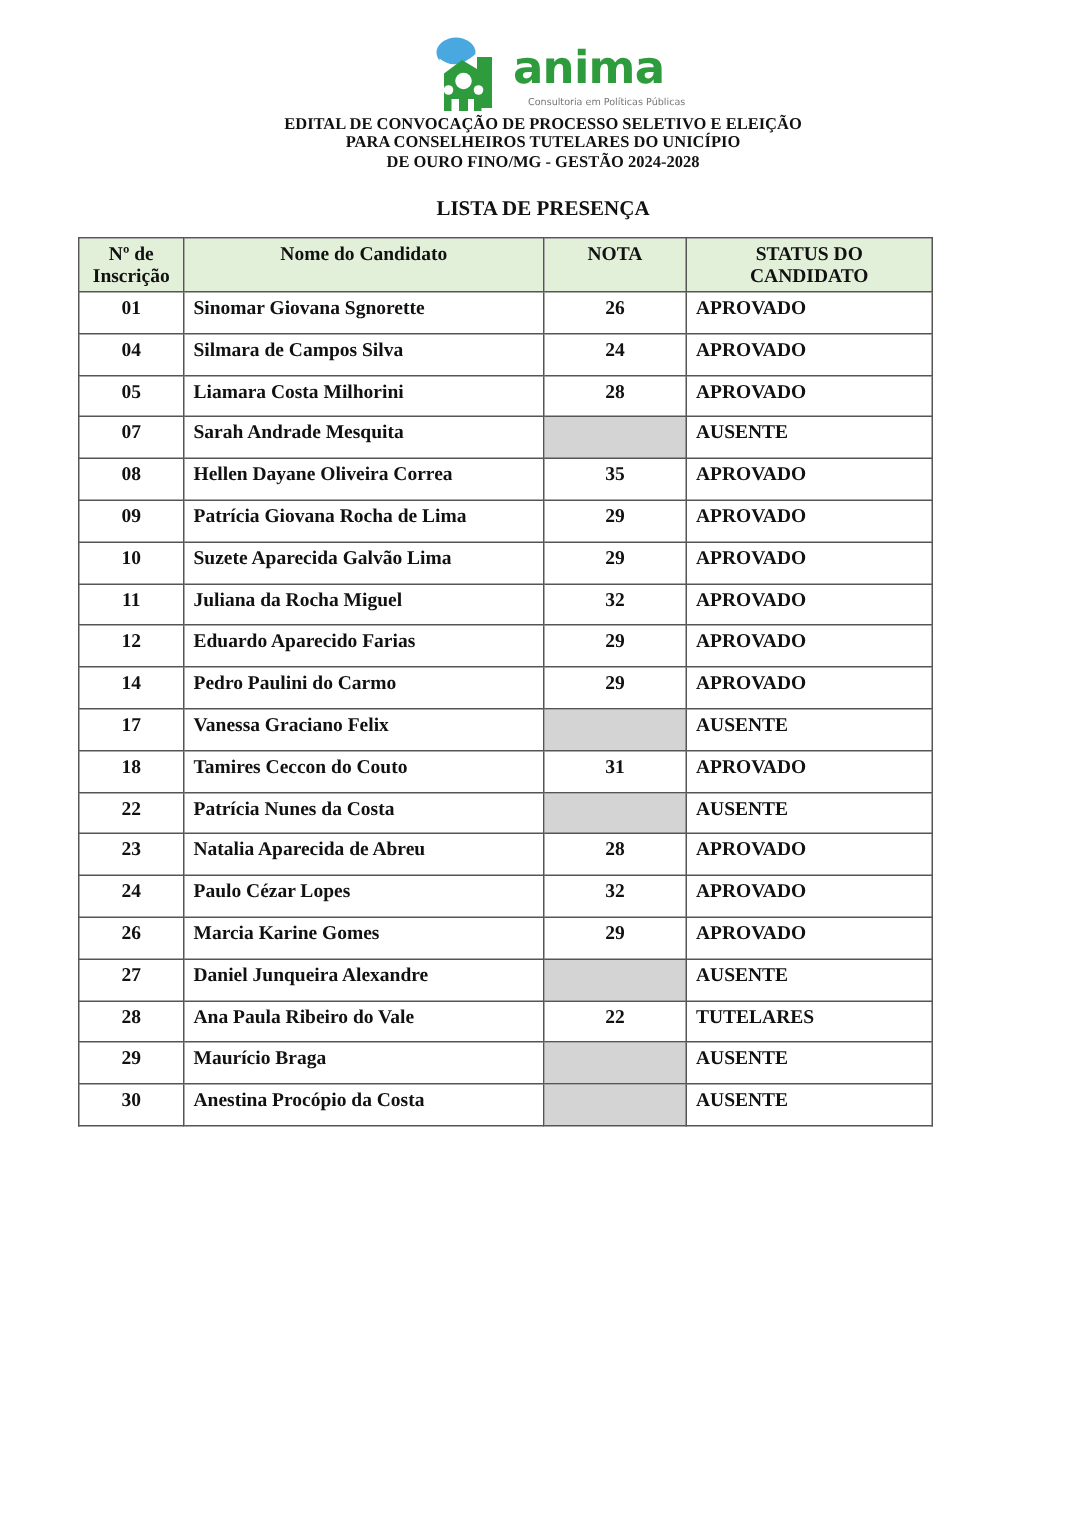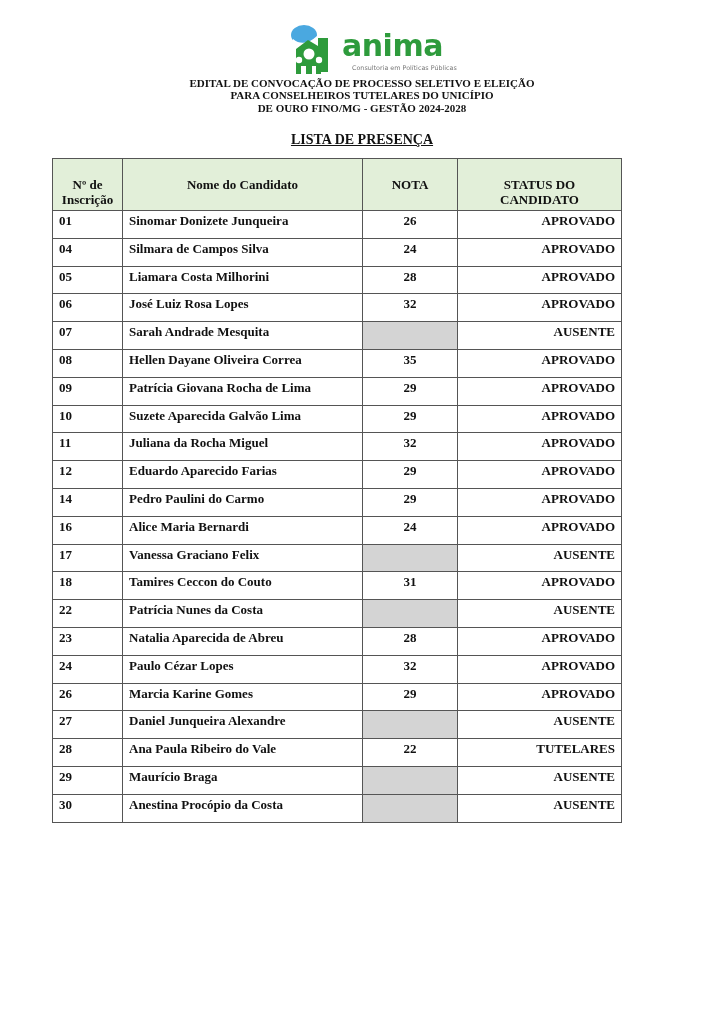--- a/index.html
+++ b/index.html
@@ -27,7 +27,7 @@
   .edital div { white-space: nowrap; }
   .list-title {
     position: absolute; left: 0; width: 724px; top: 132px;
-    text-align: center; font-weight: bold; font-size: 14px; text-decoration: underline;
+    text-align: center; font-weight: bold; font-size: 14px;
   }
   table.presenca {
     position: absolute; left: 52px; top: 158px;

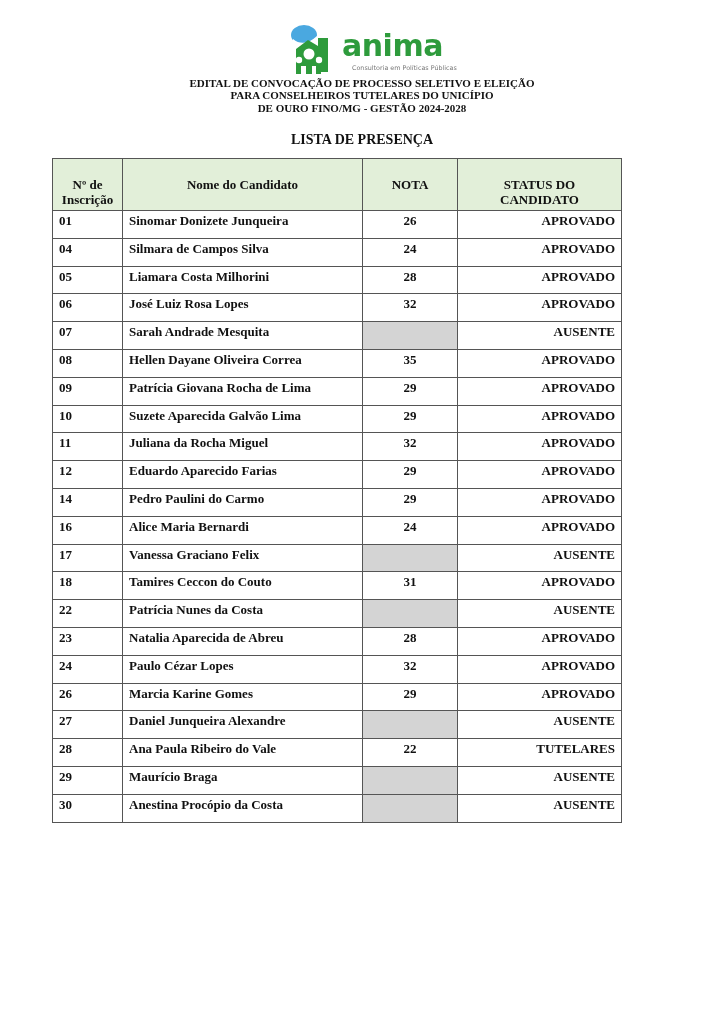--- a/index.html
+++ b/index.html
@@ -39,7 +39,7 @@
   }
   table.presenca th {
     background: #e2efd9; height: 33px; text-align: center; vertical-align: top;
-    font-size: 13px; line-height: 15px; padding-top: 18px;
+    font-size: 13px; line-height: 15px; padding-top: 2px;
   }
   table.presenca td { height: 24.8px; vertical-align: top; padding-top: 2px; line-height: 16px; }
   col.c1 { width: 70px; } col.c2 { width: 240px; } col.c3 { width: 95px; } col.c4 { width: 164px; }

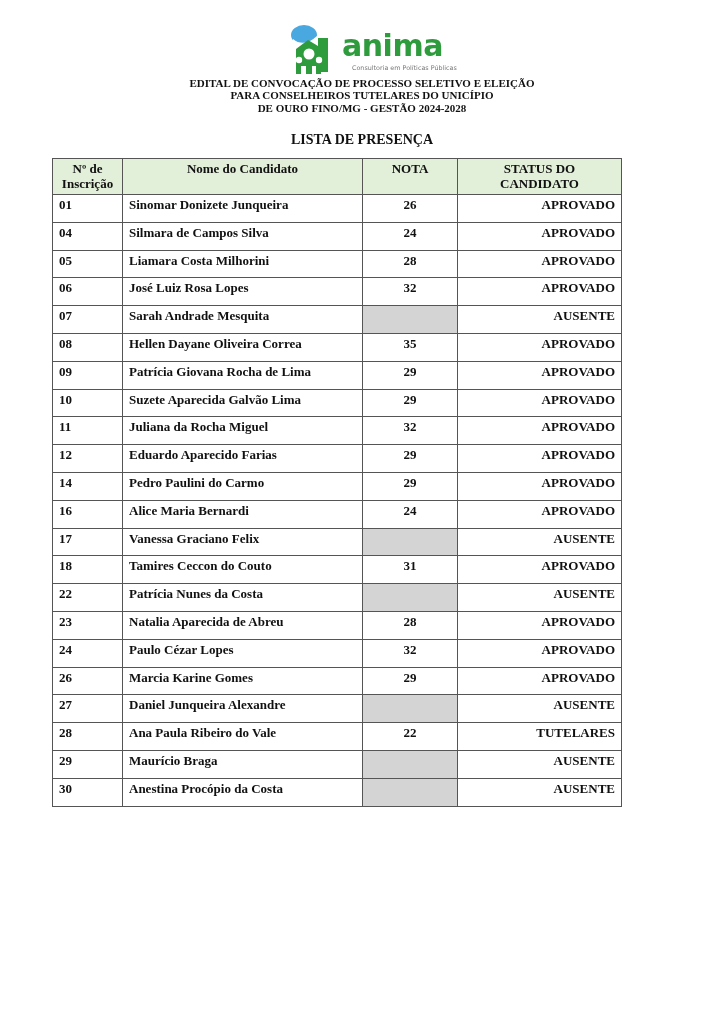--- a/index.html
+++ b/index.html
@@ -43,7 +43,7 @@
   }
   table.presenca td { height: 24.8px; vertical-align: top; padding-top: 2px; line-height: 16px; }
   col.c1 { width: 70px; } col.c2 { width: 240px; } col.c3 { width: 95px; } col.c4 { width: 164px; }
-  td.num { text-align: left; padding-left: 4px; }
+  td.num { text-align: center; padding-left: 4px; }
   td.name { text-align: left; padding-left: 7px; }
   td.nota { text-align: center; }
   td.nota.empty { background: #d4d4d4; }

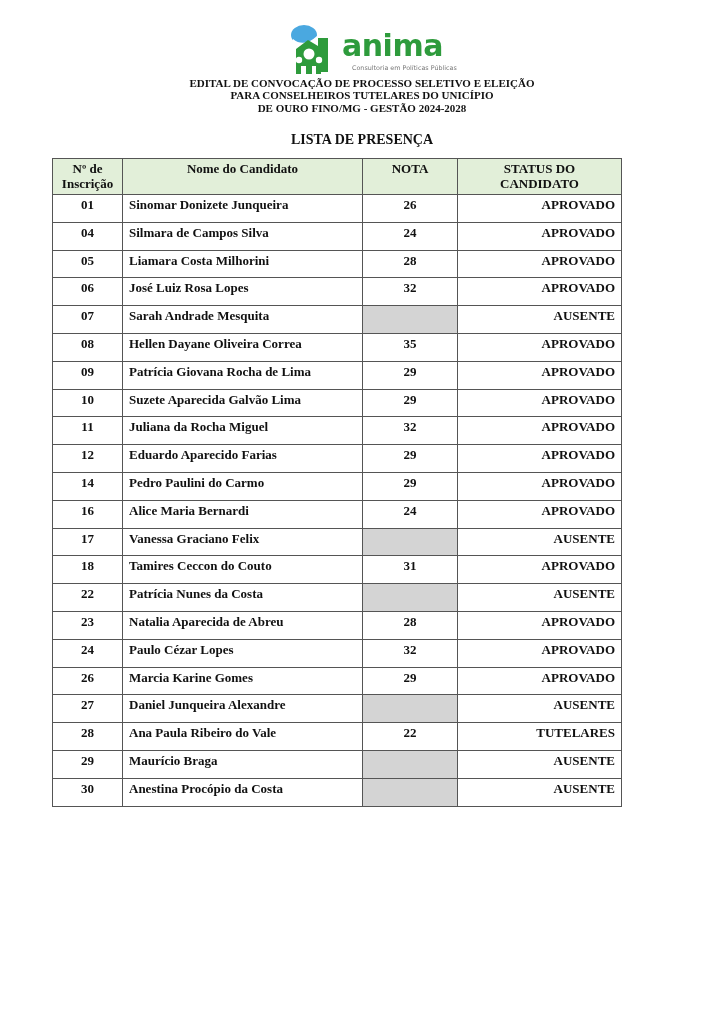--- a/index.html
+++ b/index.html
@@ -103,7 +103,7 @@
   <tbody id="rows">
       <tr>
         <td class="num">01</td>
-        <td class="name">Sinomar Donizete Junqueira</td>
+        <td class="name">Sinomar Giovana Sgnorette</td>
         <td class="nota">26</td>
         <td class="status">APROVADO</td>
       </tr>

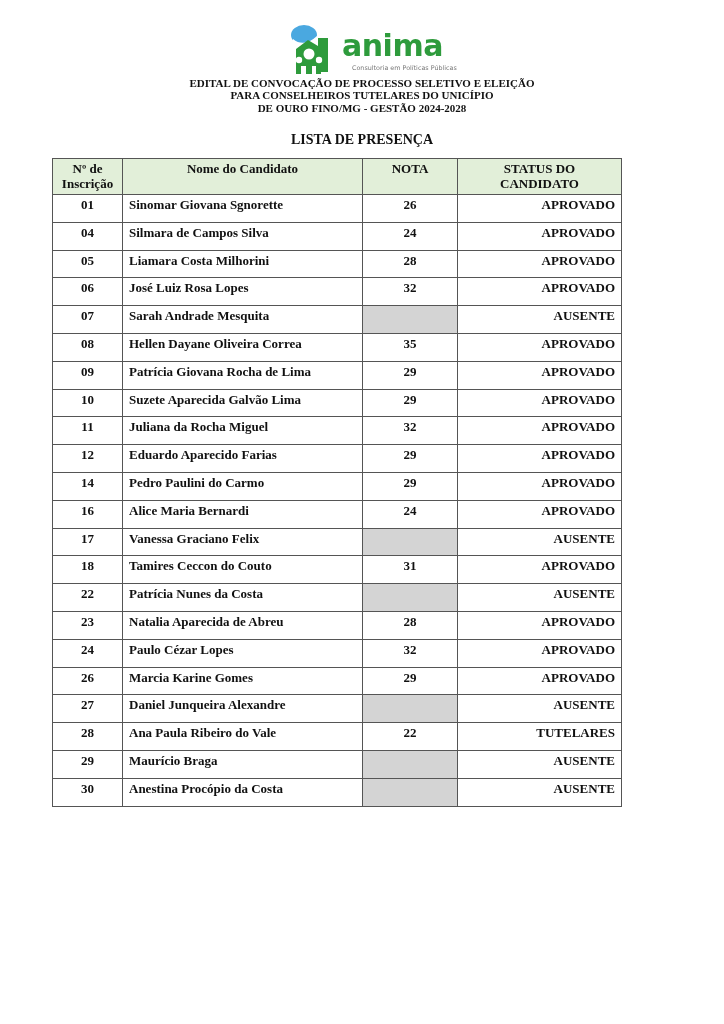--- a/index.html
+++ b/index.html
@@ -47,7 +47,7 @@
   td.name { text-align: left; padding-left: 7px; }
   td.nota { text-align: center; }
   td.nota.empty { background: #d4d4d4; }
-  td.status { text-align: right; }
+  td.status { text-align: left; }
 </style>
 </head>
 <body>

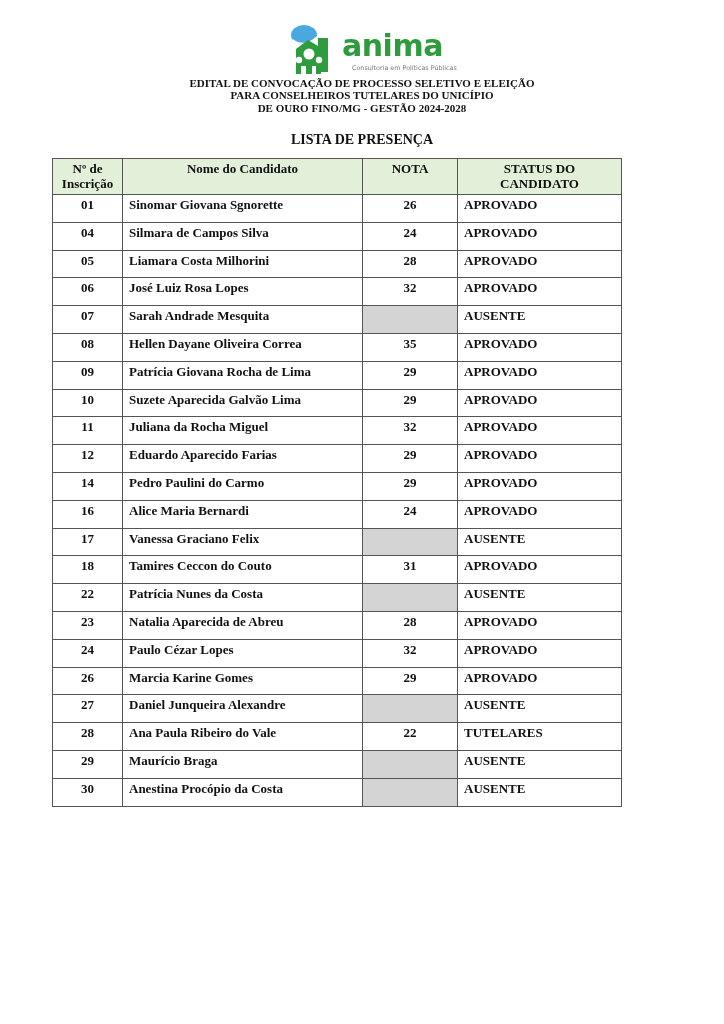--- a/index.html
+++ b/index.html
@@ -120,12 +120,6 @@
         <td class="status">APROVADO</td>
       </tr>
       <tr>
-        <td class="num">06</td>
-        <td class="name">José Luiz Rosa Lopes</td>
-        <td class="nota">32</td>
-        <td class="status">APROVADO</td>
-      </tr>
-      <tr>
         <td class="num">07</td>
         <td class="name">Sarah Andrade Mesquita</td>
         <td class="nota empty"></td>

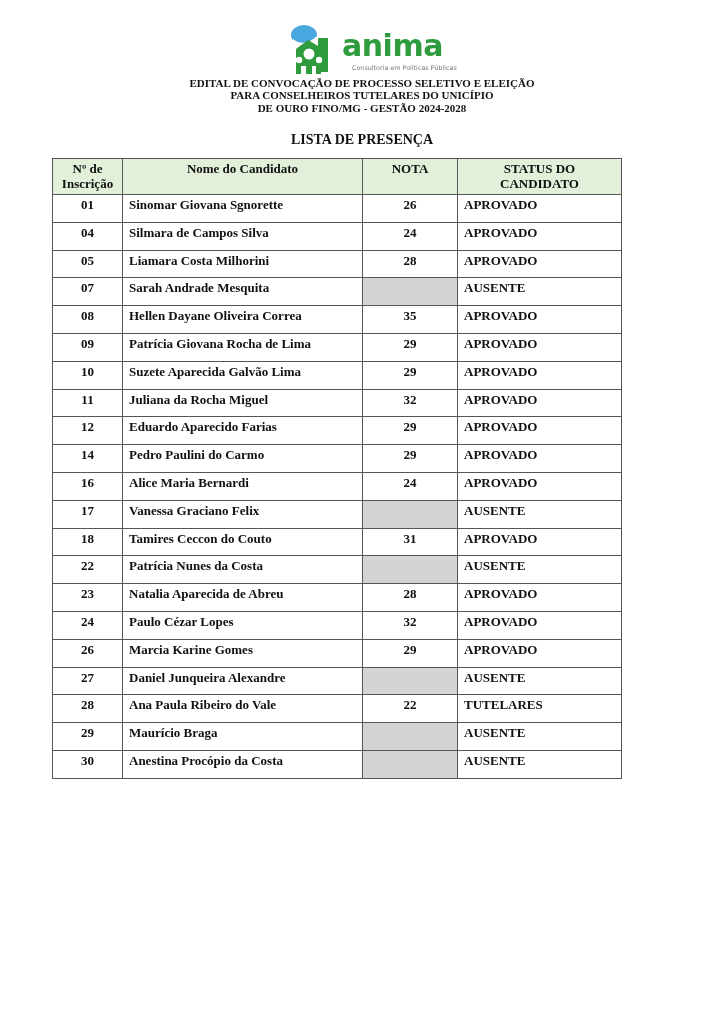--- a/index.html
+++ b/index.html
@@ -162,12 +162,6 @@
         <td class="status">APROVADO</td>
       </tr>
       <tr>
-        <td class="num">16</td>
-        <td class="name">Alice Maria Bernardi</td>
-        <td class="nota">24</td>
-        <td class="status">APROVADO</td>
-      </tr>
-      <tr>
         <td class="num">17</td>
         <td class="name">Vanessa Graciano Felix</td>
         <td class="nota empty"></td>

